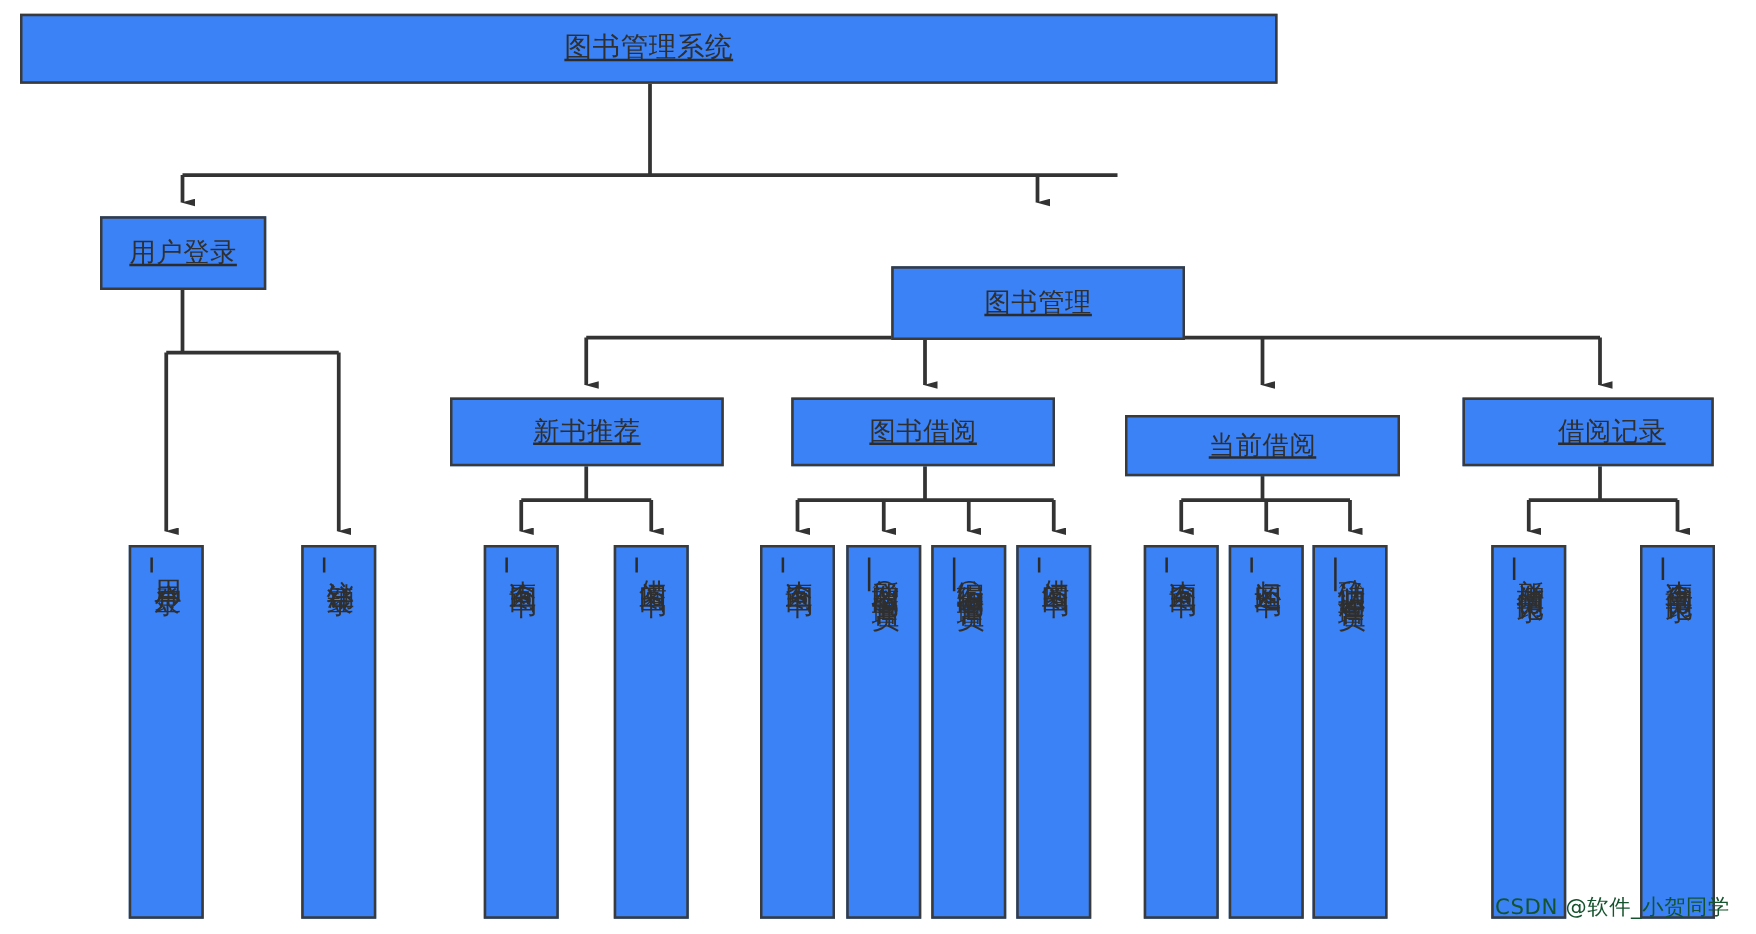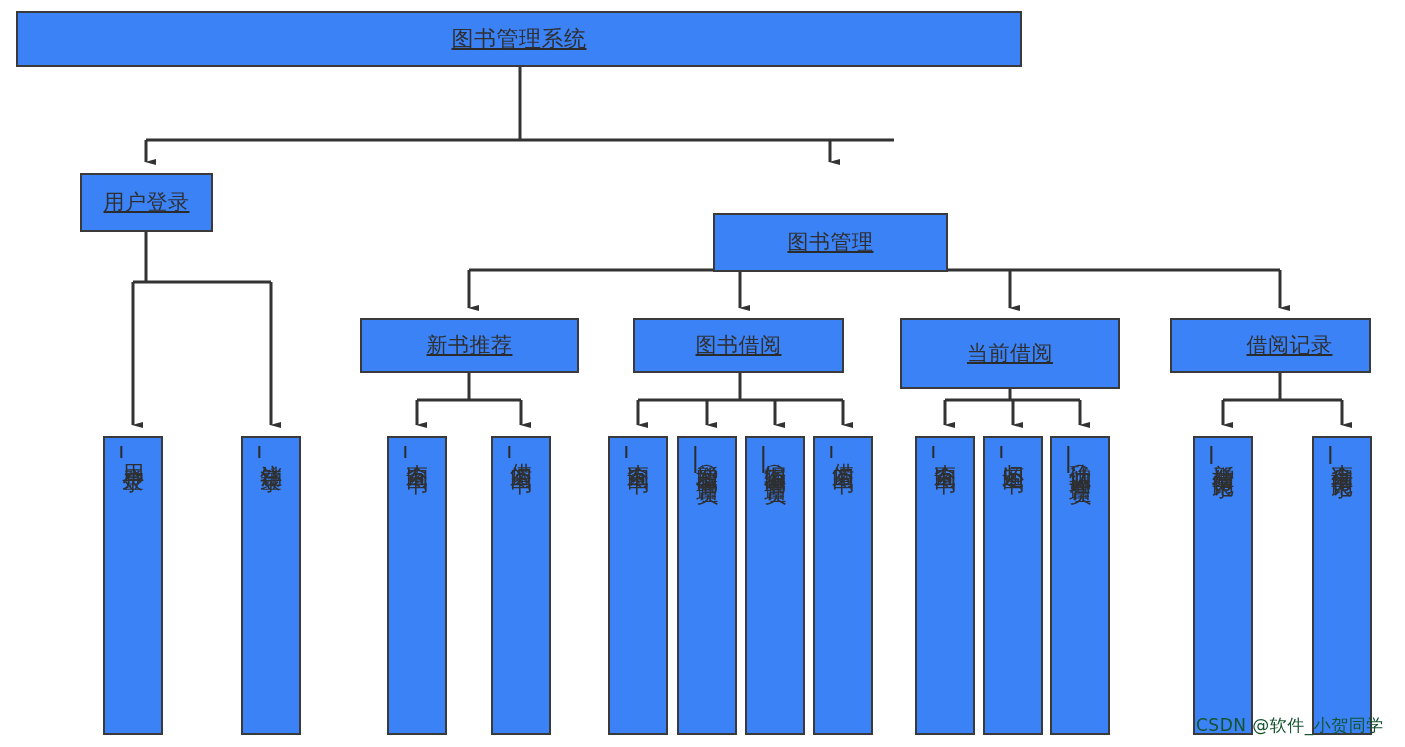--- a/index.html
+++ b/index.html
@@ -137,7 +137,7 @@
   <div class="node h-node" style="left:633px; top:318px; width:211px; height:55px;">
     <span class="lbl">图书借阅</span>
   </div>
-  <div class="node h-node" style="left:900px; top:318px; width:220px; height:71px;">
+  <div class="node h-node" style="left:900px; top:332px; width:220px; height:49px;">
     <span class="lbl">当前借阅</span>
   </div>
   <div class="node h-node" style="left:1170px; top:318px; width:201px; height:55px;padding-left:38px;">

